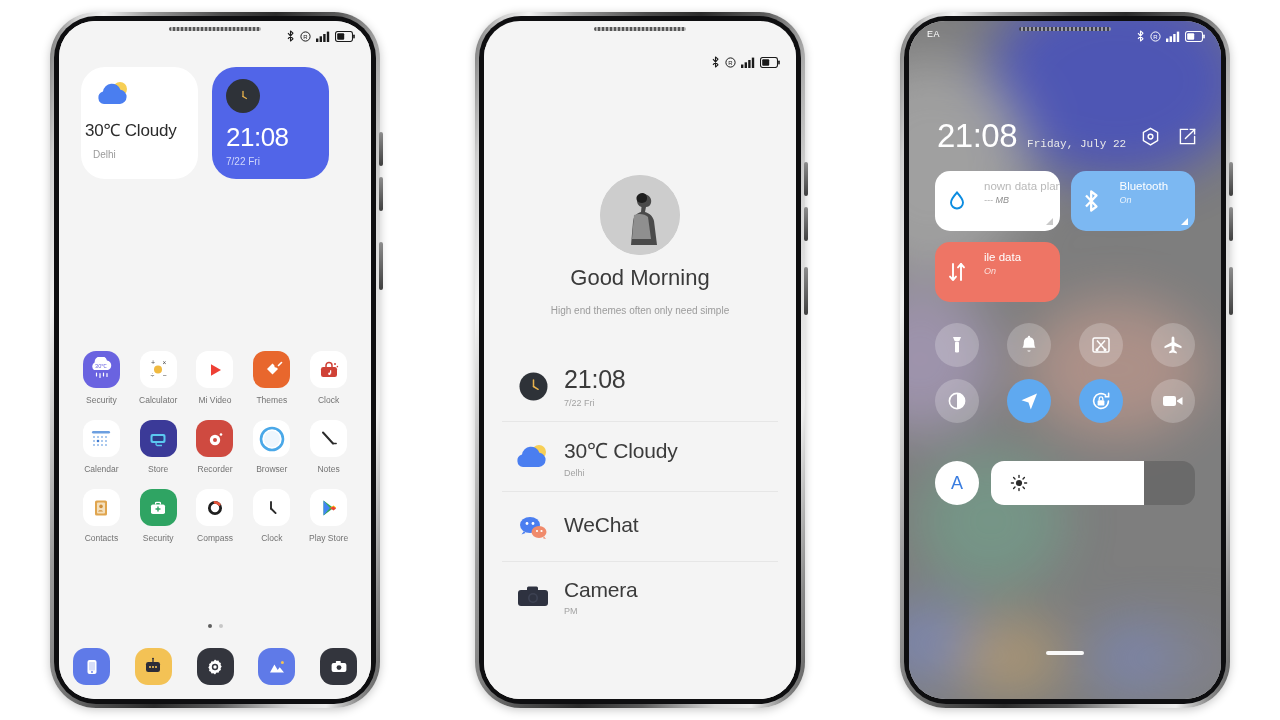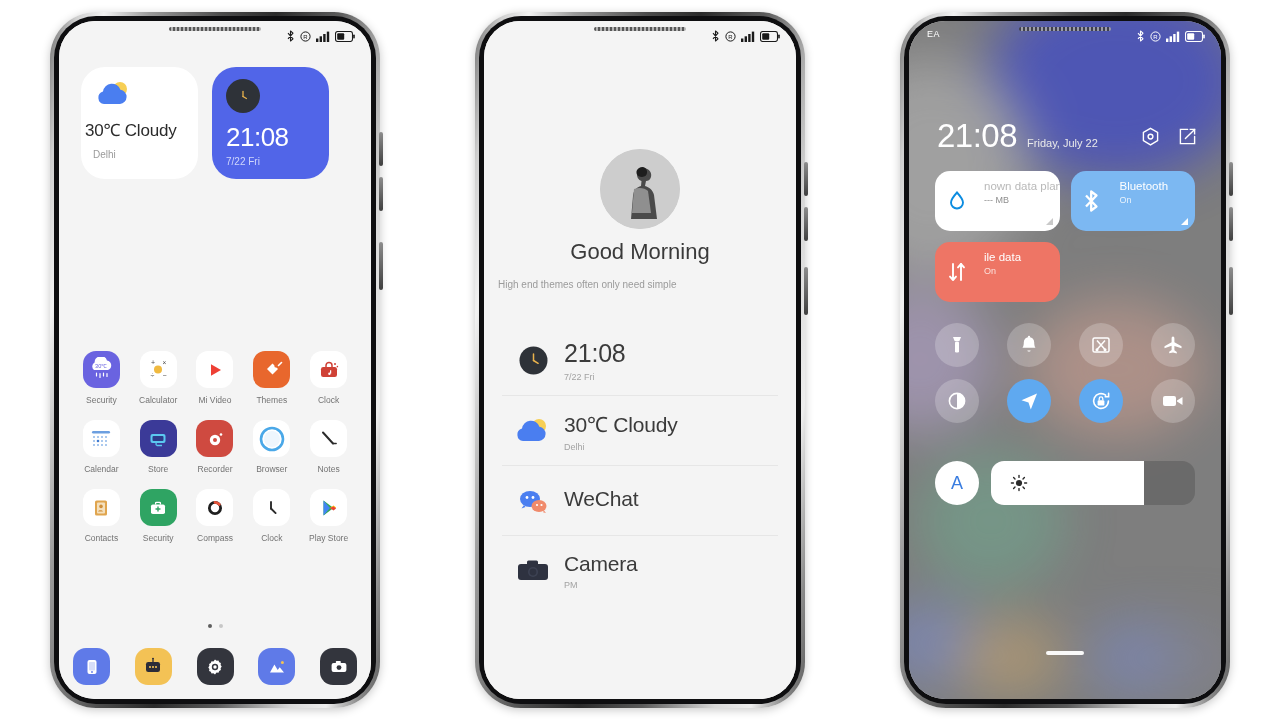--- a/index.html
+++ b/index.html
@@ -121,7 +121,7 @@
   .cc-veil { position: absolute; inset: 0; background: rgba(150,150,150,.32); }
   .cc-time { position: absolute; left: 28px; top: 96px; display: flex; align-items: baseline; gap: 10px; }
   .cc-time .hh { font-size: 33px; color: #fff; font-weight: 300; letter-spacing: -.5px; }
-  .cc-time .dd { font-size: 11px; color: #eaeaea; }
+  .cc-time .dd { font-size: 11px; color: #eaeaea; font-family: Liberation Mono, monospace; }
   .cc-actions { position: absolute; right: 24px; top: 106px; display: flex; gap: 18px; }
 
   .tiles { position: absolute; left: 26px; right: 26px; top: 150px; display: grid; grid-template-columns: 1fr 1fr; gap: 11px; }

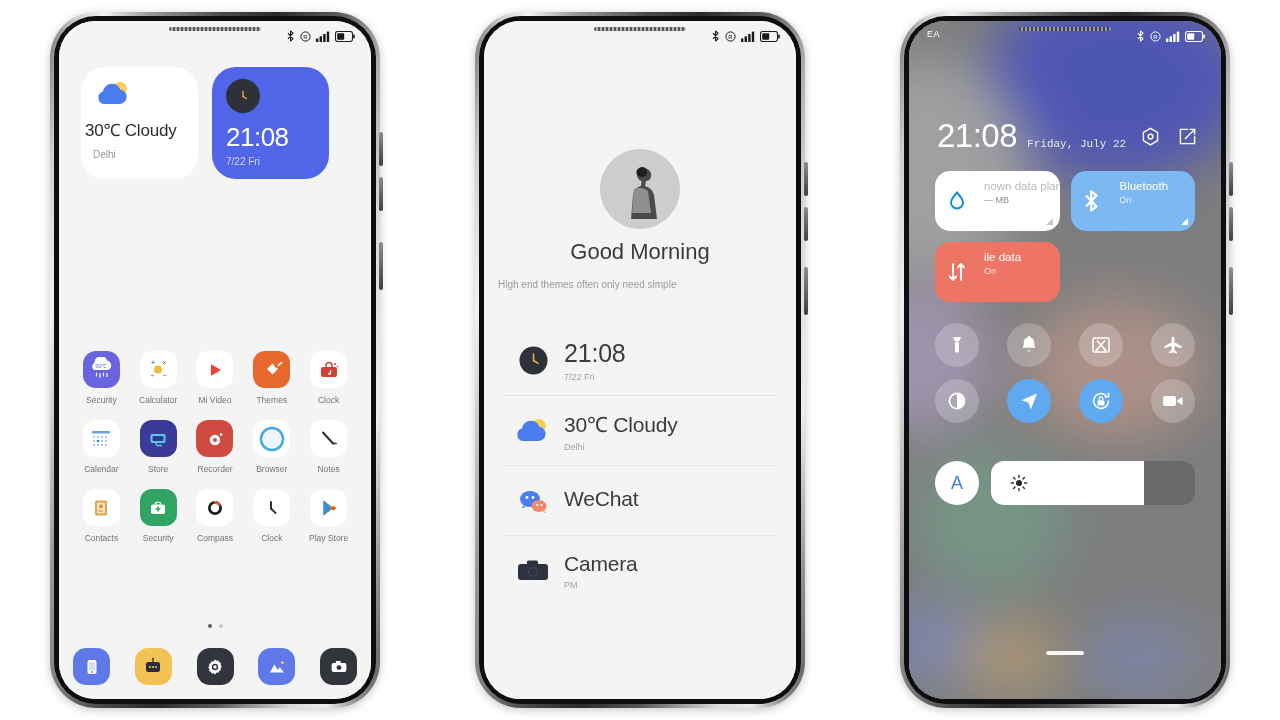--- a/index.html
+++ b/index.html
@@ -129,7 +129,7 @@
   .tile .t-ico { position: absolute; left: 12px; top: 50%; transform: translateY(-50%); }
   .tile .t-body { margin-left: 38px; }
   .tile .t-title { font-size: 11.5px; white-space: nowrap; }
-  .tile .t-sub { font-size: 9px; margin-top: 3px; }
+  .tile .t-sub { font-size: 9px; margin-top: 3px; font-style: italic; }
   .t-corner { position: absolute; right: 7px; bottom: 6px; width: 0; height: 0; border-style: solid; border-width: 0 0 7px 7px; }
 
   .togglerows { position: absolute; left: 26px; right: 26px; top: 302px; }

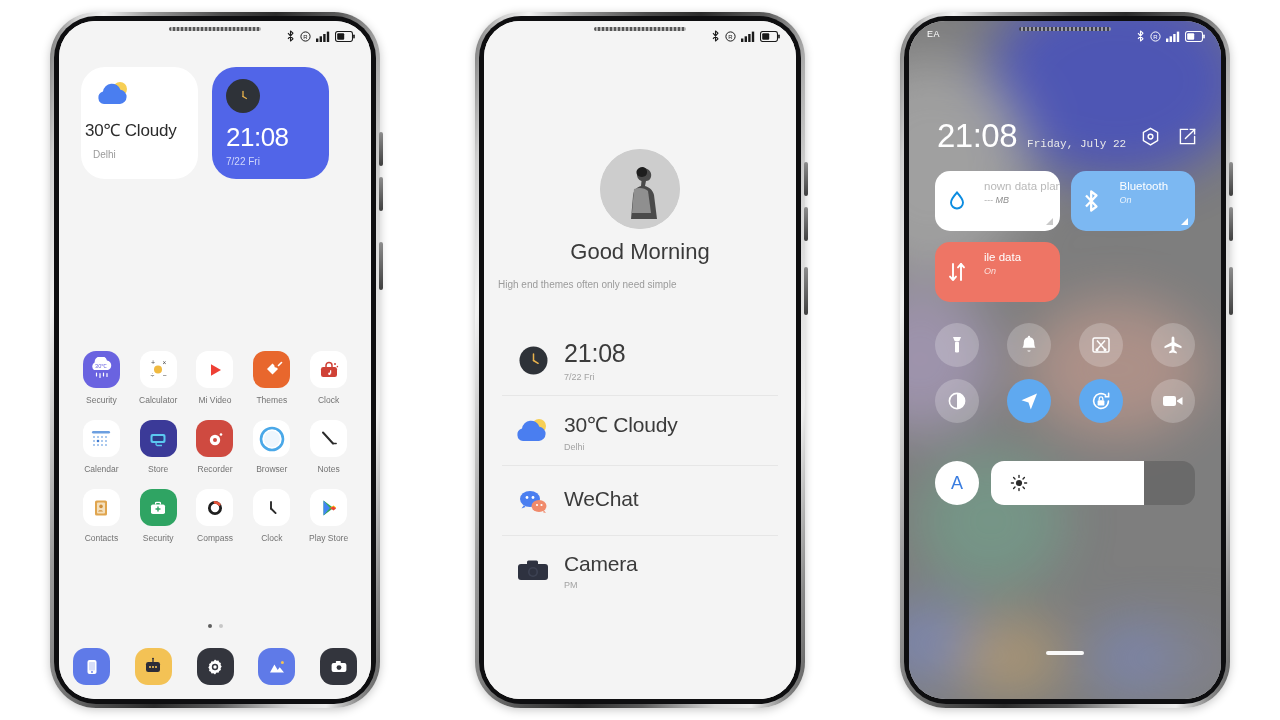--- a/index.html
+++ b/index.html
@@ -94,7 +94,7 @@
   .dockicon { width: 37px; height: 37px; border-radius: 12px; display: flex; align-items: center; justify-content: center; position: relative; }
 
   
-  .theme2 { position: absolute; inset: 0; background: #f4f4f4; }
+  .theme2 { position: absolute; inset: 0; background: #f4f4f4; margin-top: 26px; }
   .avatar {
     position: absolute; top: 128px; left: 50%; transform: translateX(-50%);
     width: 80px; height: 80px; border-radius: 50%;

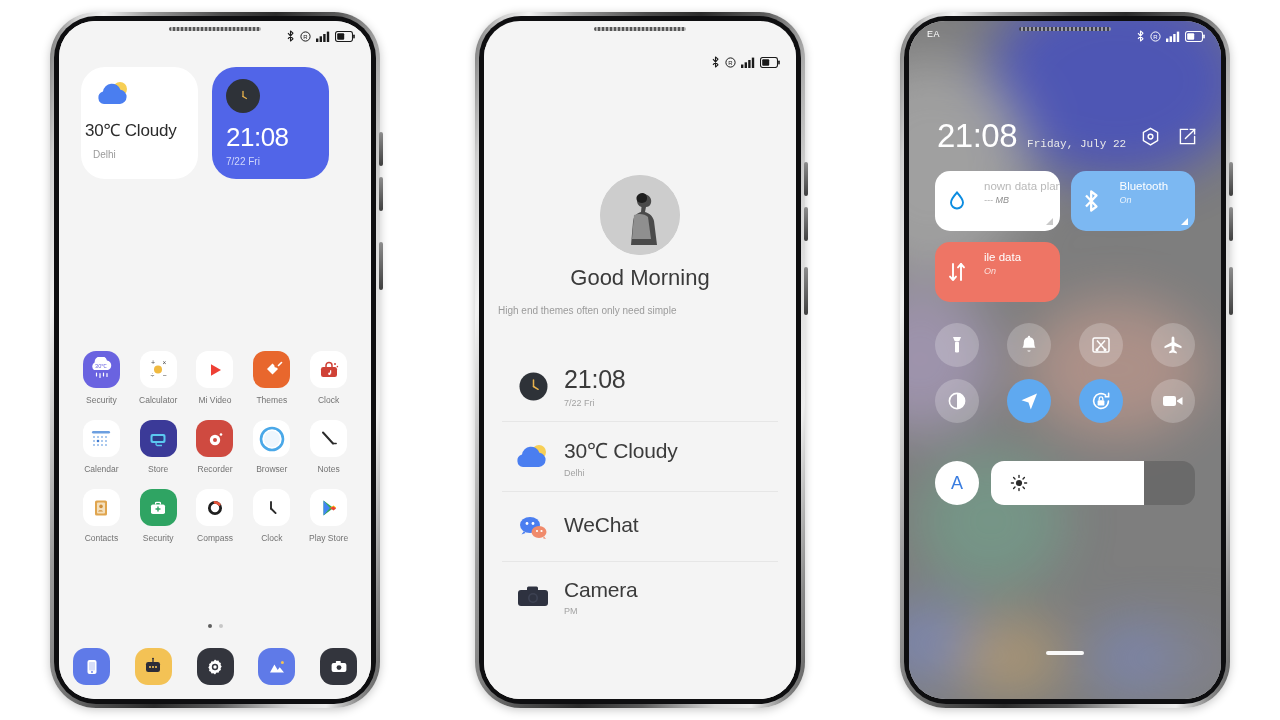--- a/index.html
+++ b/index.html
@@ -103,7 +103,7 @@
   }
   .greet { position: absolute; top: 218px; left: 0; right: 0; text-align: center; font-size: 22px; color: #3a3a3a; }
   .subtitle {
-    position: absolute; top: 258px; left: 14px; right: 14px; 
+    position: absolute; top: 258px; left: 14px; right: 14px; text-align: center;
     font-size: 10px; color: #9b9b9b; white-space: nowrap; overflow: hidden;
   }
   .rowlist { position: absolute; top: 305px; left: 18px; right: 18px; }

